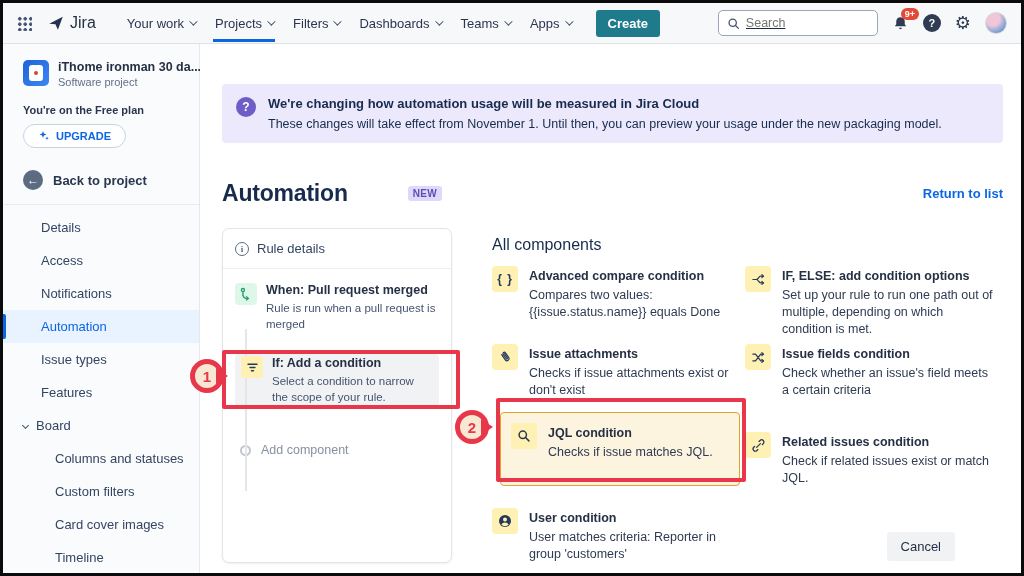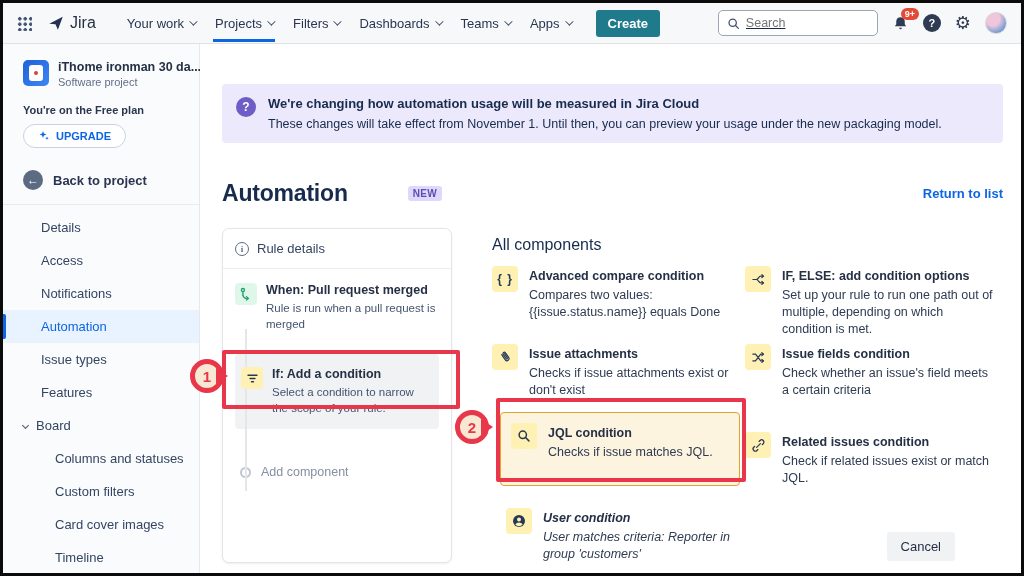--- a/index.html
+++ b/index.html
@@ -106,7 +106,7 @@
   .rule-icon.yellow { background:#FFF0B3; }
   .rule-title { font-size:12.5px; font-weight:600; color:#253045; }
   .rule-desc { font-size:11.5px; color:#44546F; margin-top:4px; line-height:1.35; width:172px; }
-  .cond-wrap { margin-top:22px; background:#F1F2F4; border-radius:4px; padding:13px 6px; }
+  .cond-wrap { margin-top:22px; background:#F1F2F4; border-radius:4px; padding:2px 6px; }
   .add-comp { display:flex; align-items:center; gap:10px; margin-top:36px; padding-left:5px; cursor:pointer; }
   .add-circle { width:11px; height:11px; border:2px solid #C1C7D0; border-radius:50%; background:#fff; }
   .add-label { font-size:12.5px; color:#8590A2; }

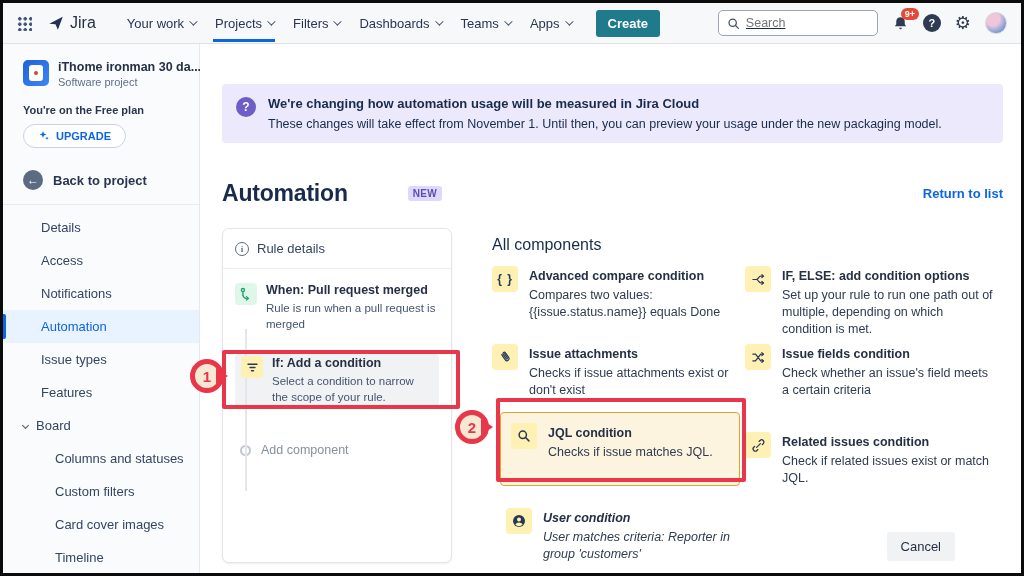--- a/index.html
+++ b/index.html
@@ -351,7 +351,7 @@
           </span>
         </div>
       </div>
-      <div class="comp" style="left:14px;top:242px;font-style:italic;">
+      <div class="comp" style="left:0;top:242px;">
         <span class="comp-icon">
           <svg width="16" height="16" viewBox="0 0 24 24">
                 <circle cx="12" cy="12" r="9" fill="#253858"></circle>

